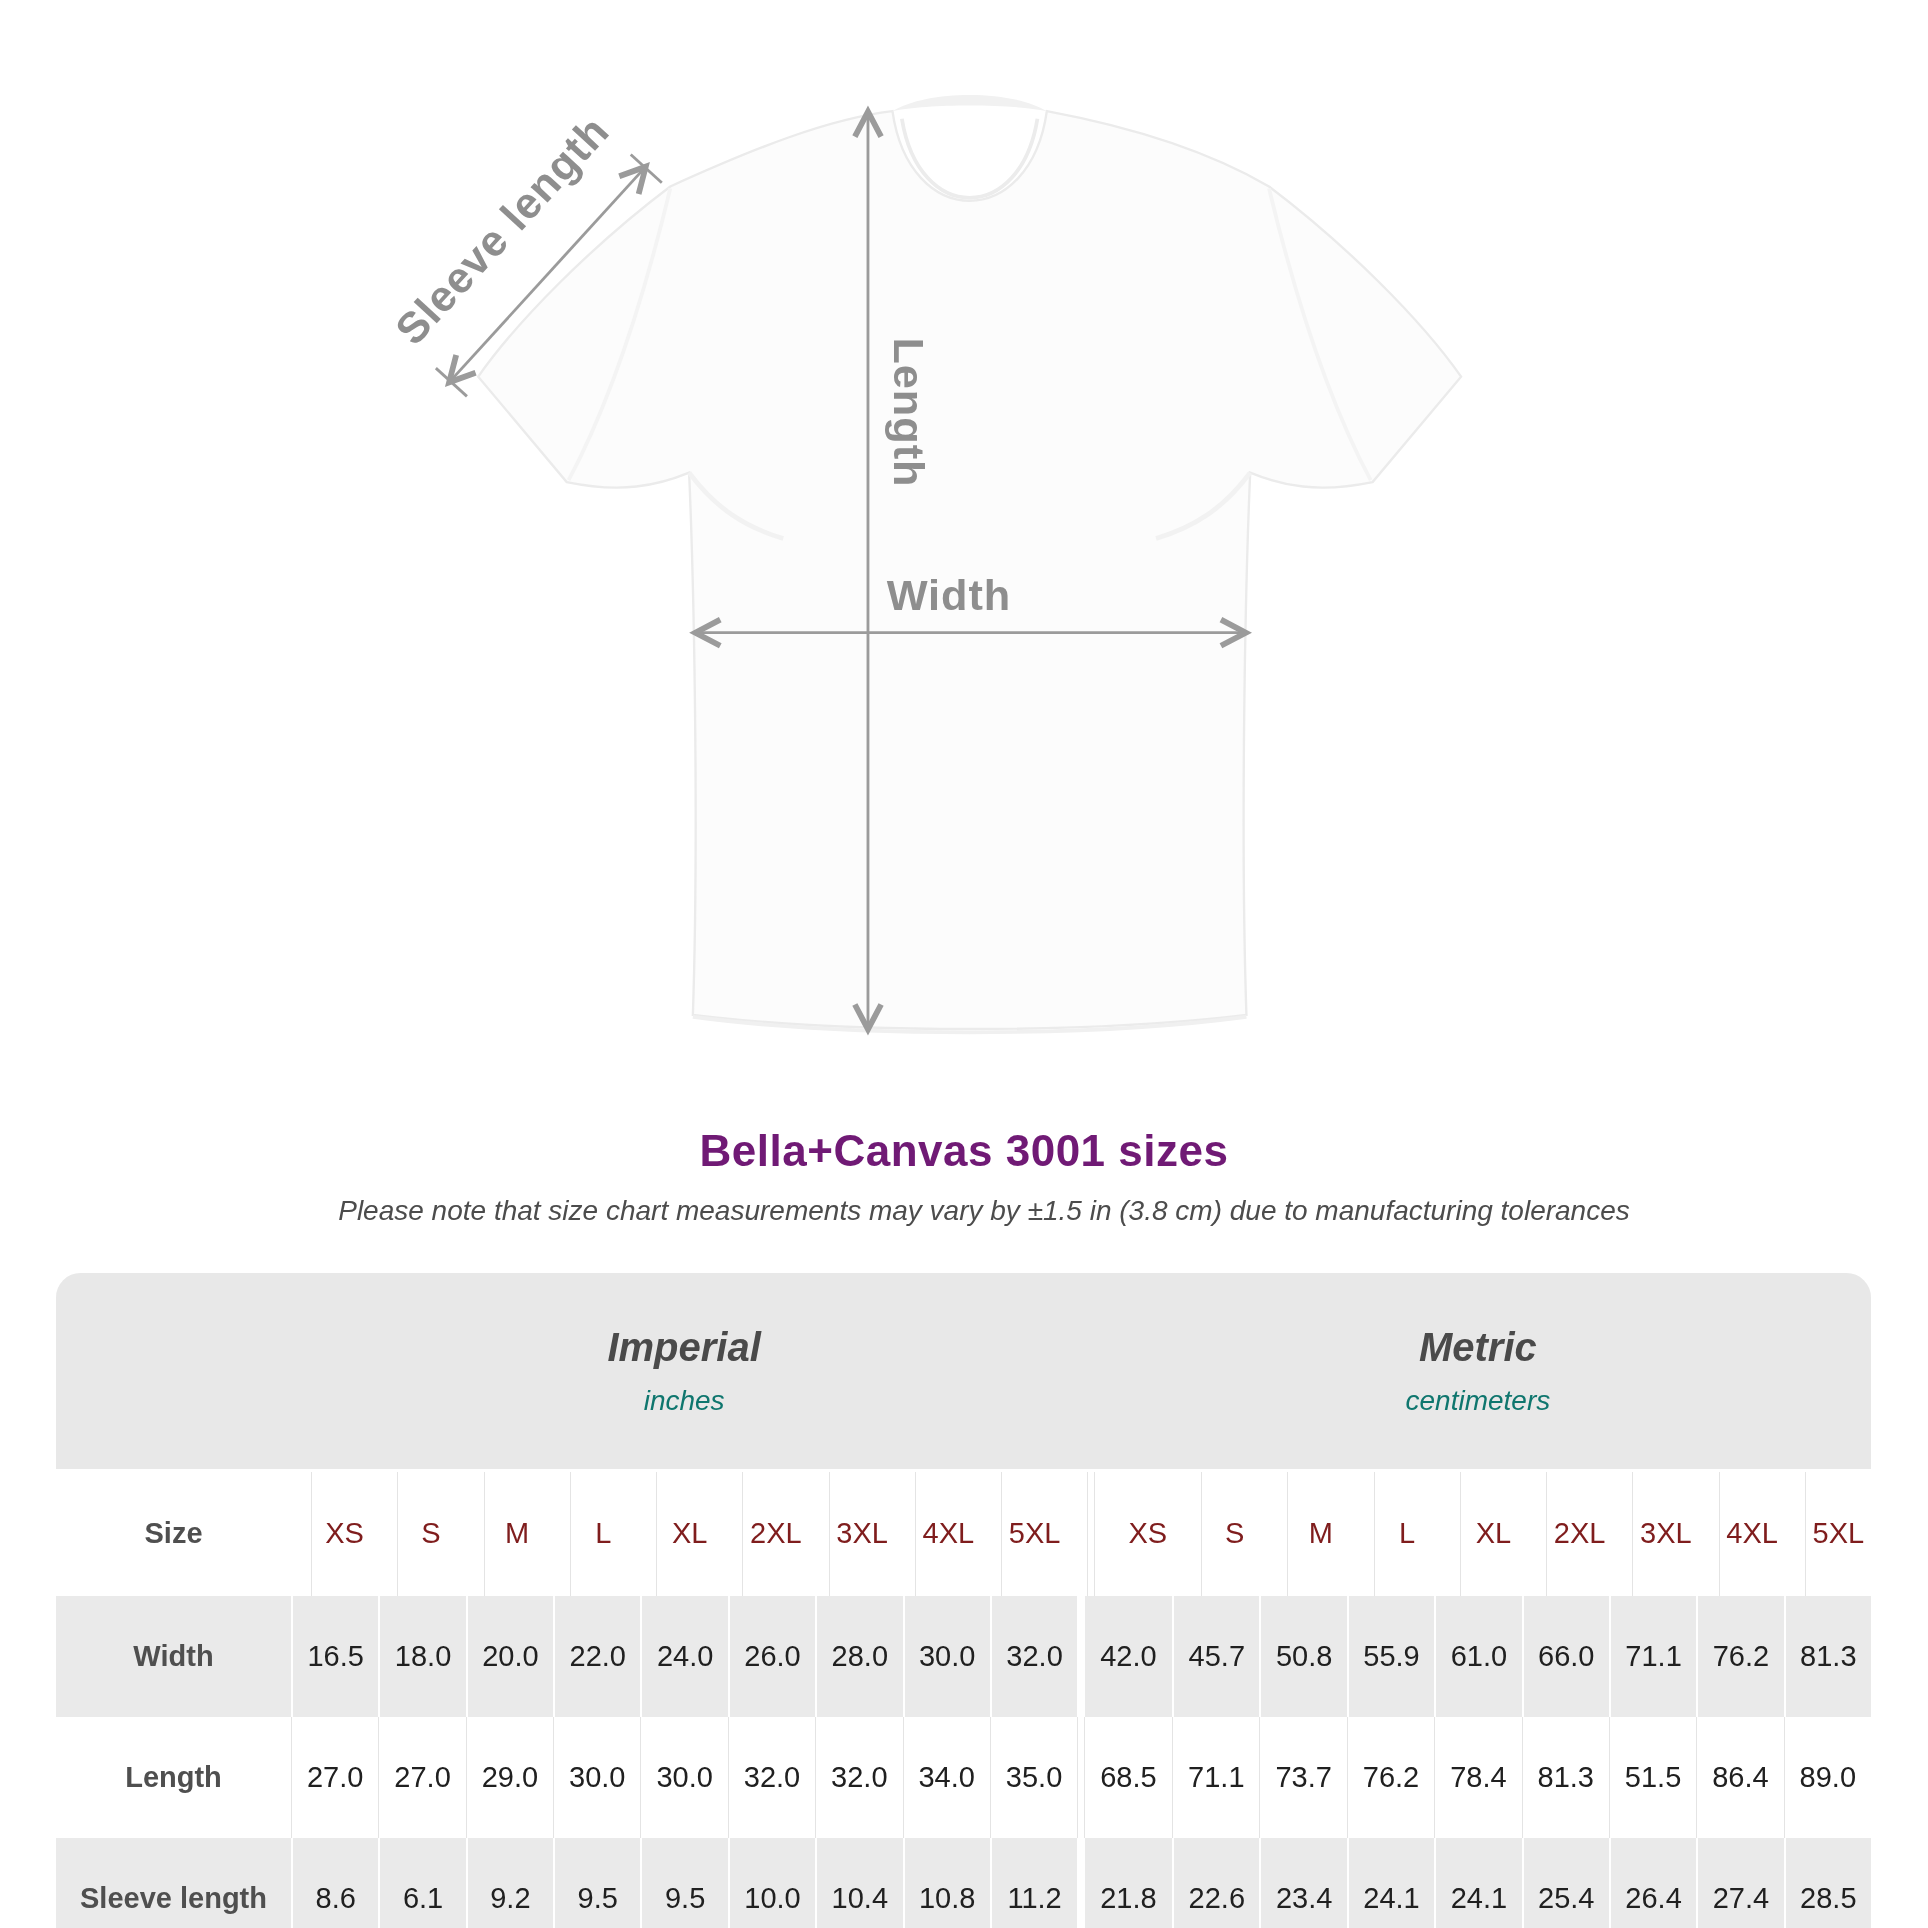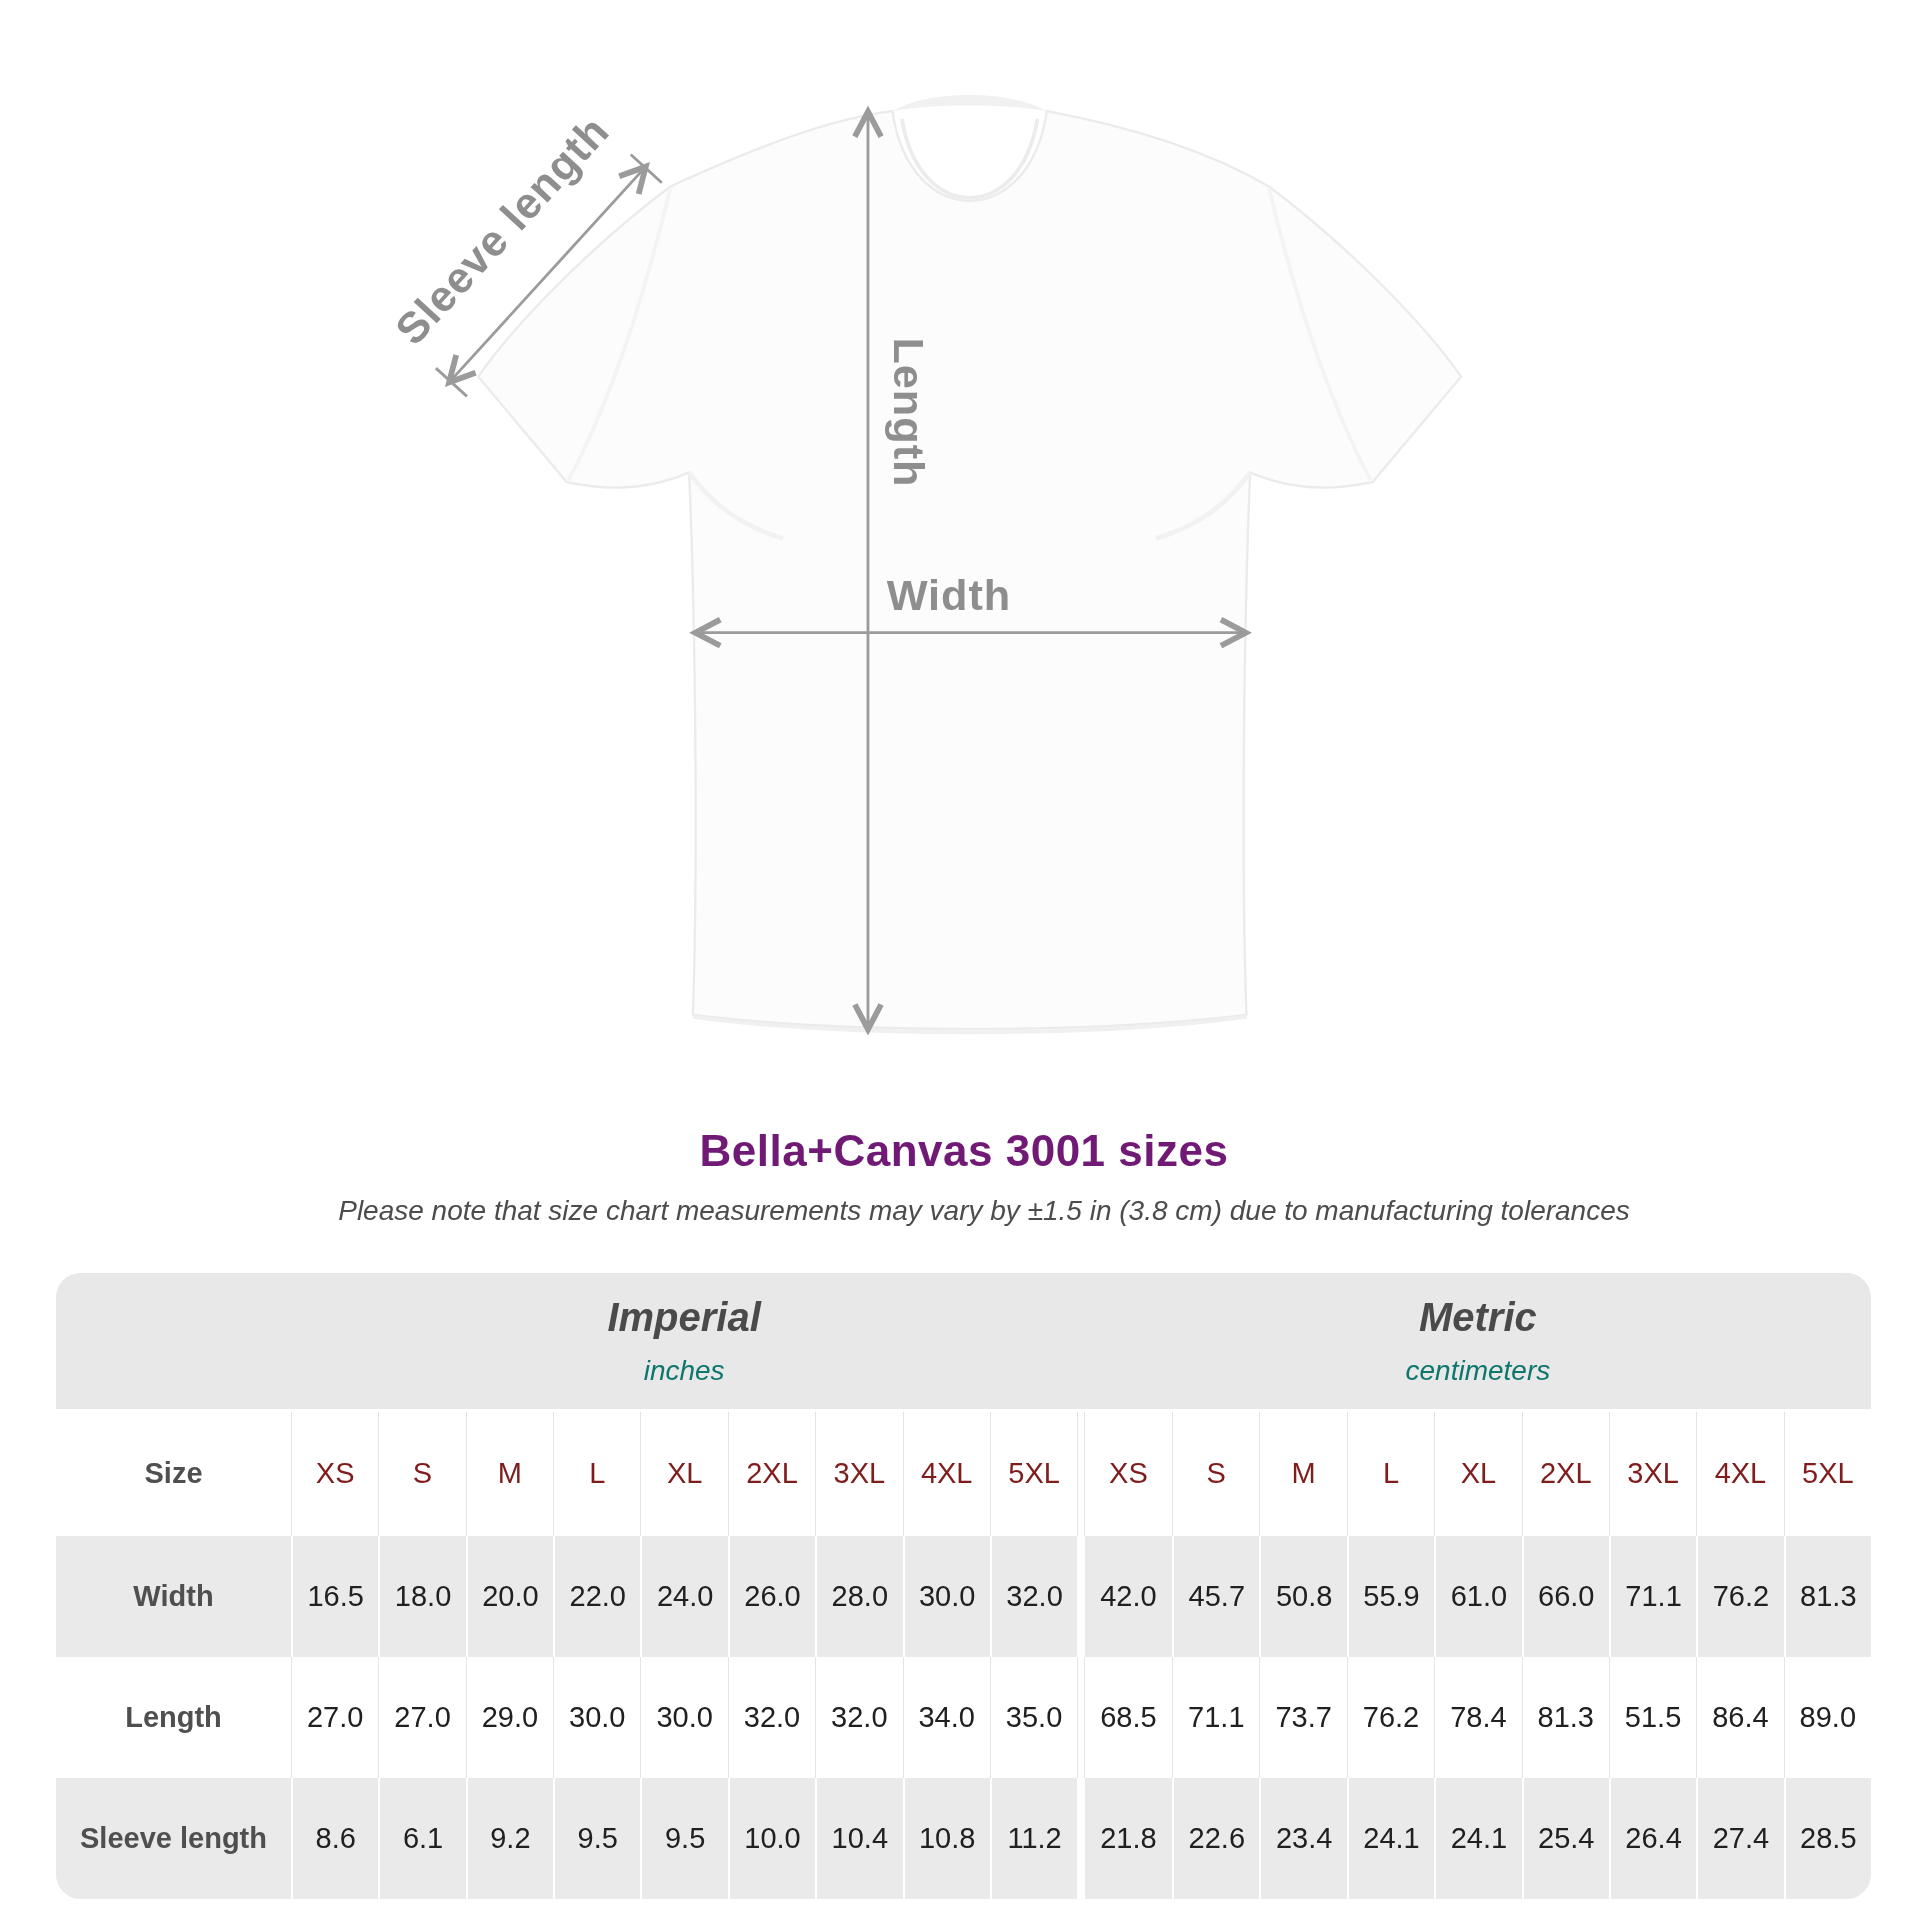--- a/index.html
+++ b/index.html
@@ -17,7 +17,7 @@
   
   .size-table{position:absolute;left:56px;top:1273px;width:1815px;
               border-radius:24.5px;overflow:hidden;background:#ffffff;}
-  .band{height:136px;background:#e8e8e8;display:grid;
+  .band{height:196px;background:#e8e8e8;display:grid;
         grid-template-columns:235px 1fr 7.5px 1fr;margin-bottom:2.8px;}
   .band .unit-block{display:flex;flex-direction:column;align-items:center;justify-content:center;}
   .band .unit-name{font-size:40px;font-weight:bold;font-style:italic;color:#4a4a4a;}

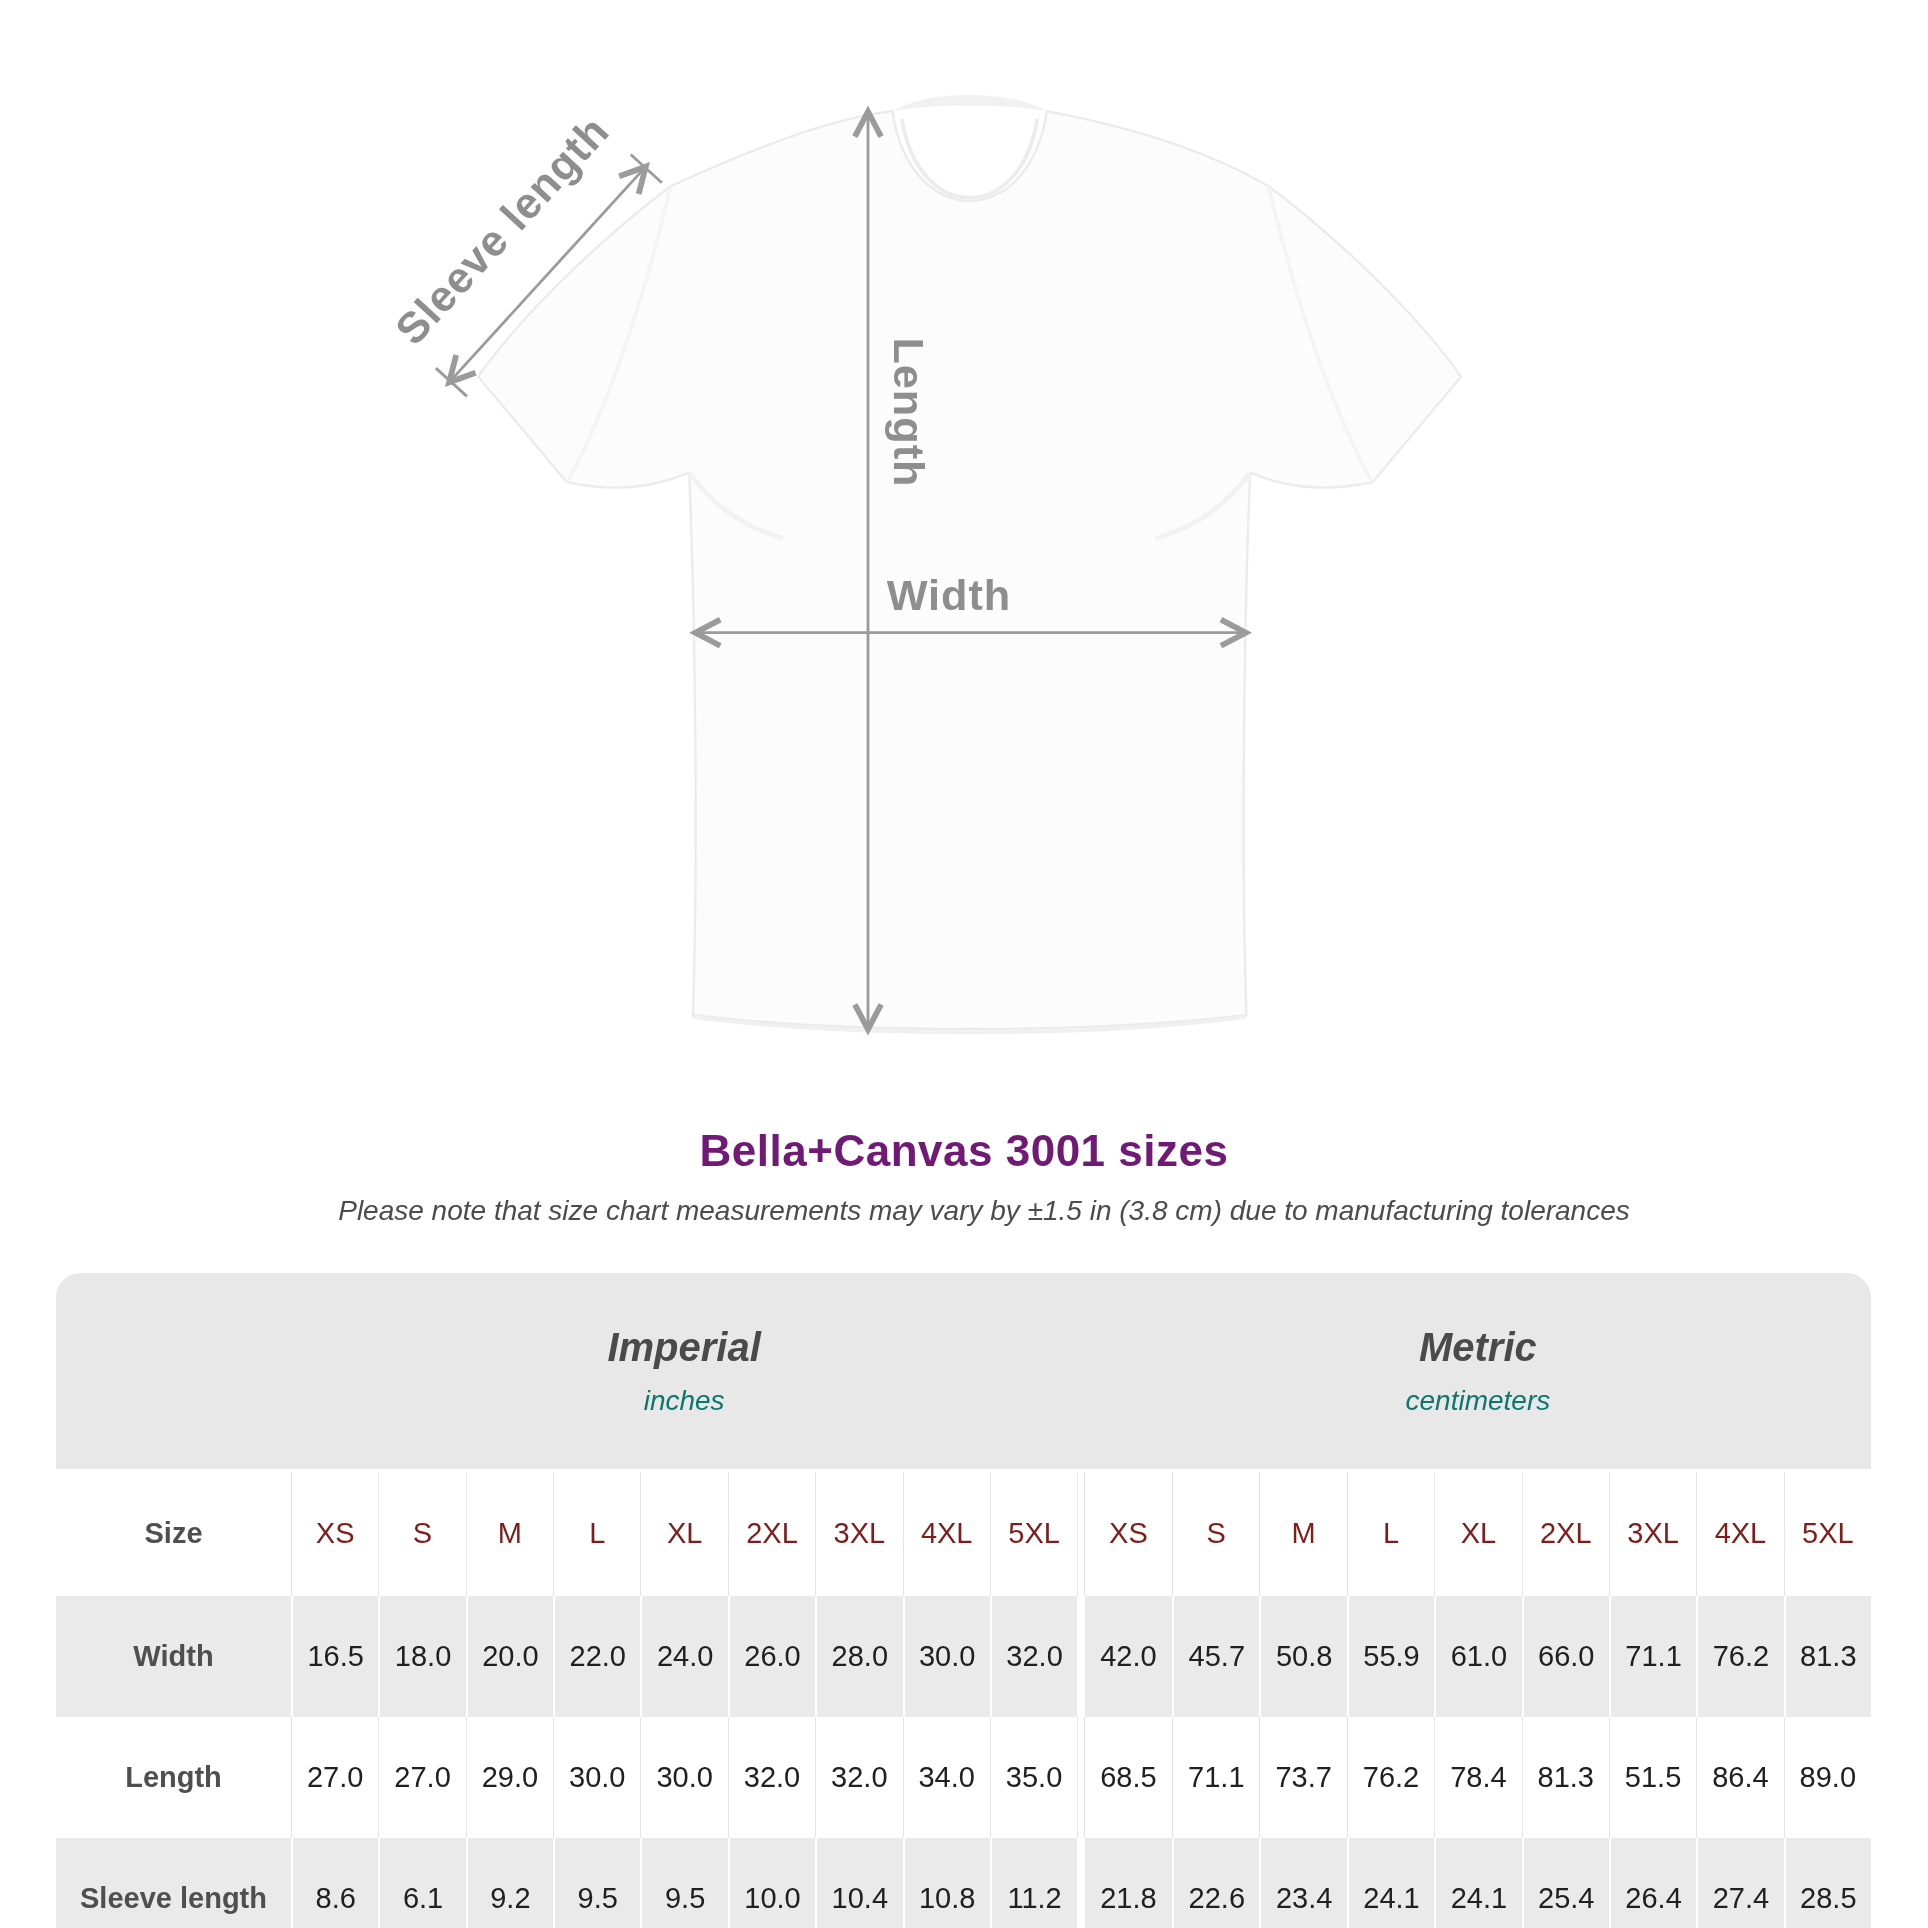--- a/index.html
+++ b/index.html
@@ -24,7 +24,7 @@
   .band .unit-sub{margin-top:15px;font-size:28px;font-style:italic;color:#0f766e;}
 
   .trow{display:grid;grid-template-columns:235px repeat(9,1fr) 7.5px repeat(9,1fr);}
-  .row-size{height:124px;}
+  .row-size{height:124px;gap:20px;}
   .row-data{height:121px;}
   .cell{display:flex;align-items:center;justify-content:center;
         font-size:29px;color:#202020;}

